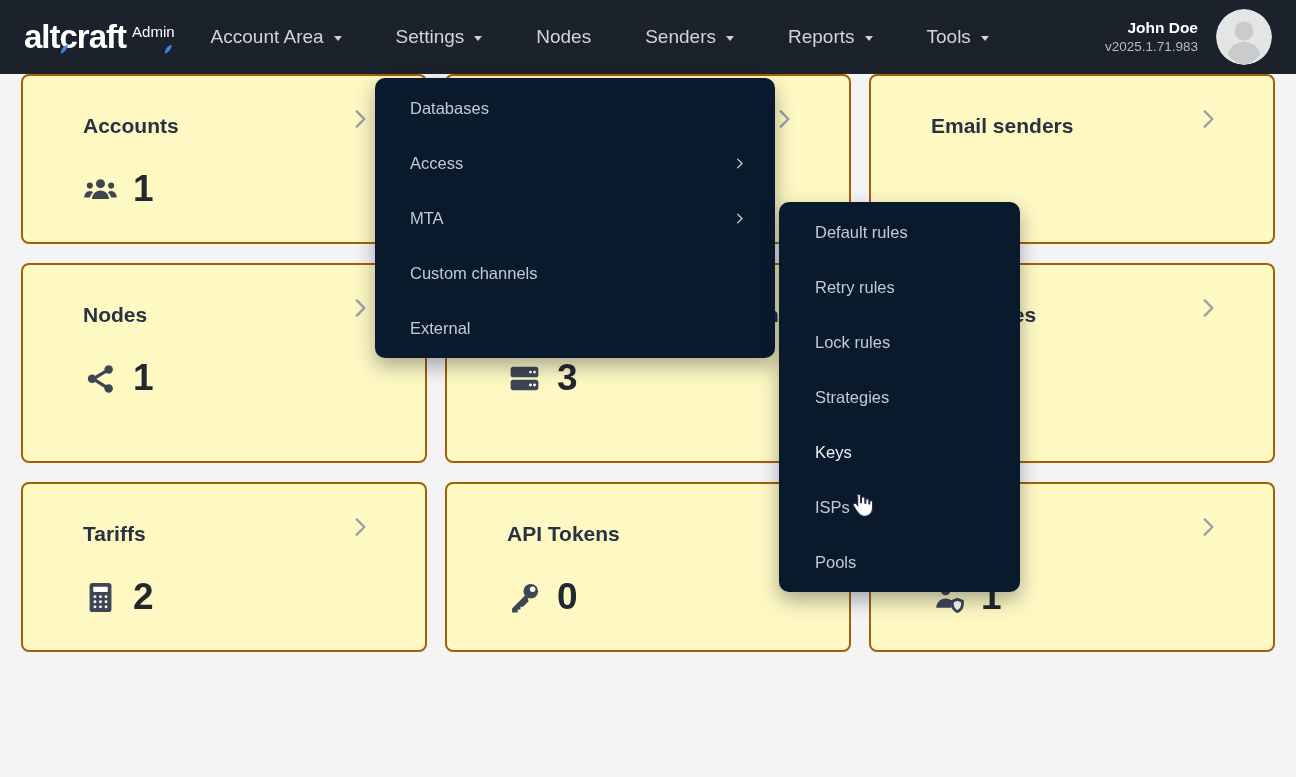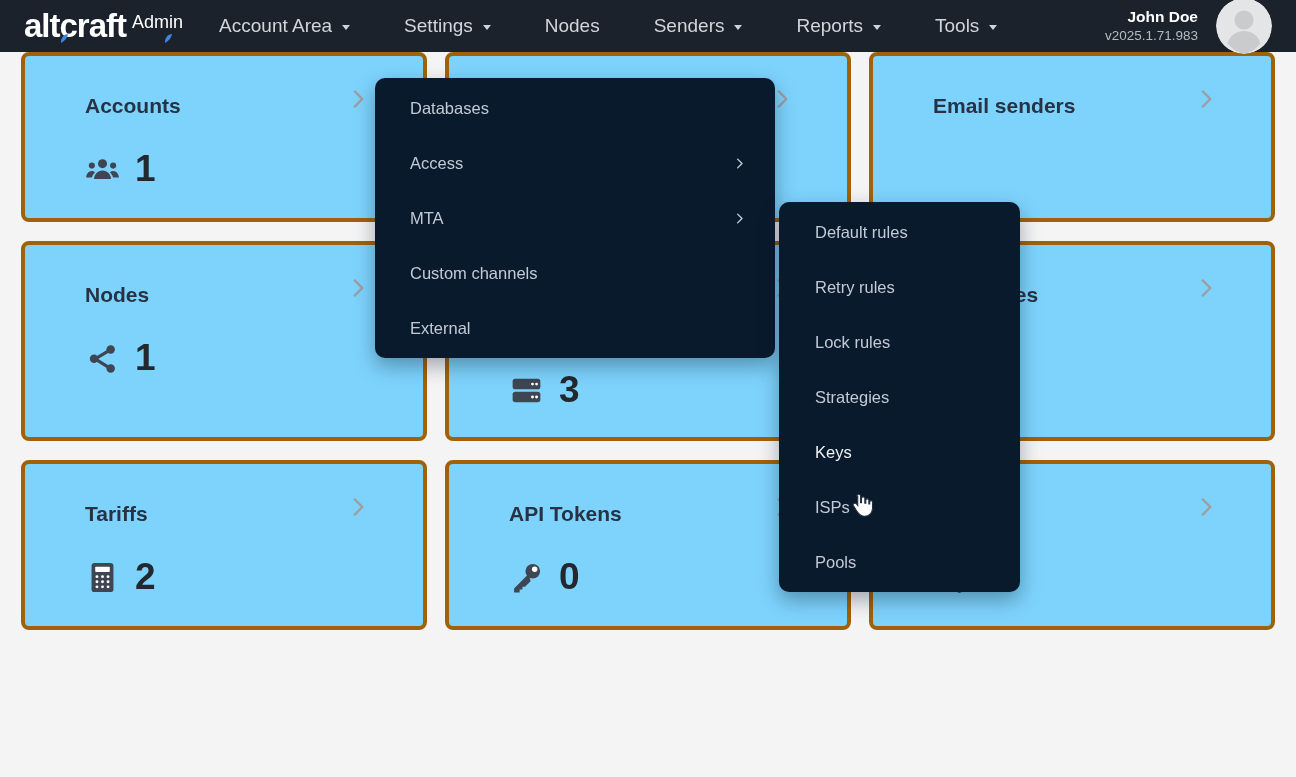--- a/index.html
+++ b/index.html
@@ -12,7 +12,7 @@
 
   
   .navbar {
-    height:52px; background:#1b222c;
+    height:74px; background:#1b222c;
     display:flex; align-items:center;
     padding:0 24px; position:relative; z-index:5;
   }

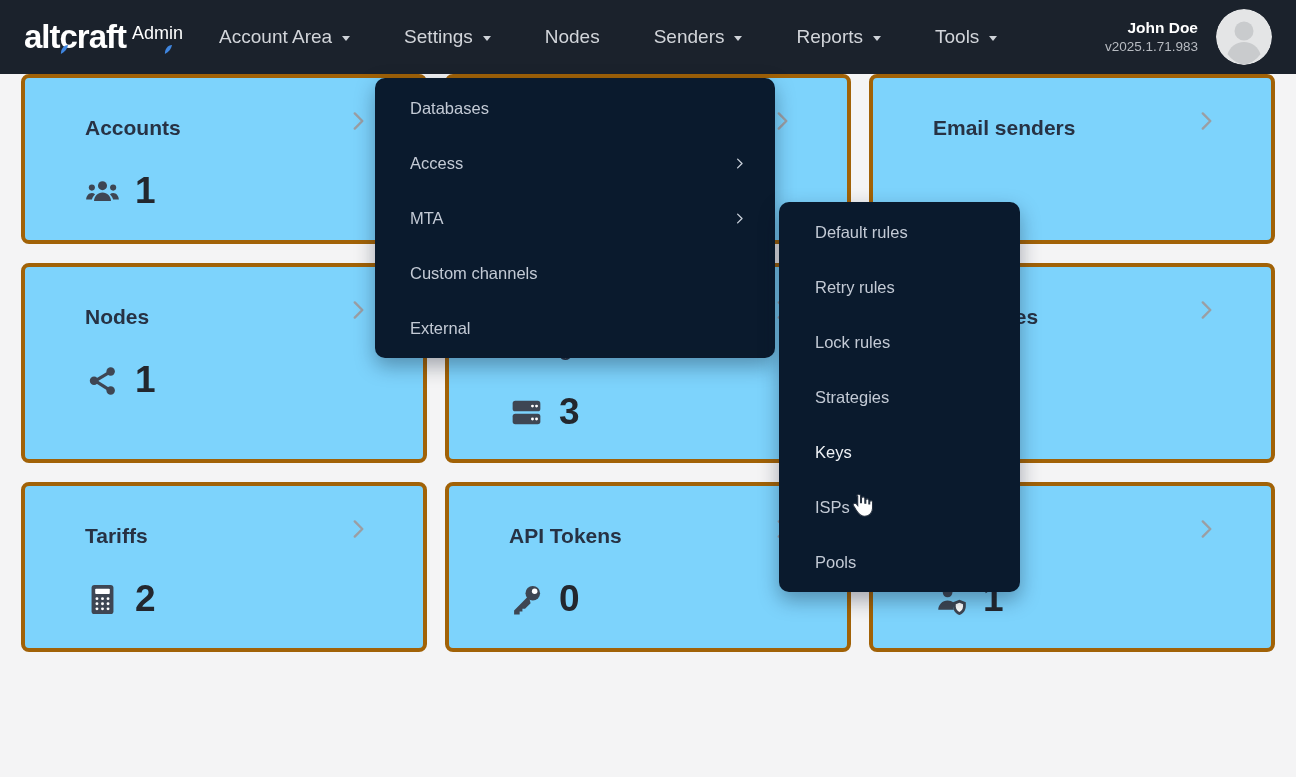--- a/index.html
+++ b/index.html
@@ -24,7 +24,7 @@
   .logo-tick { position:absolute; width:9px; height:11px; top:7px; }
   .logo-tick.t1 { left:36px; }
   .logo-tick.t2 { left:140px; }
-  .logo-badge { color:#ffffff; font-size:18px; font-weight:400; margin:12px 0 0 6px; }
+  .logo-badge { color:#ffffff; font-size:15px; font-weight:400; margin:12px 0 0 6px; }
 
   .nav-items { display:flex; align-items:center; gap:54px; }
   .nav-item {

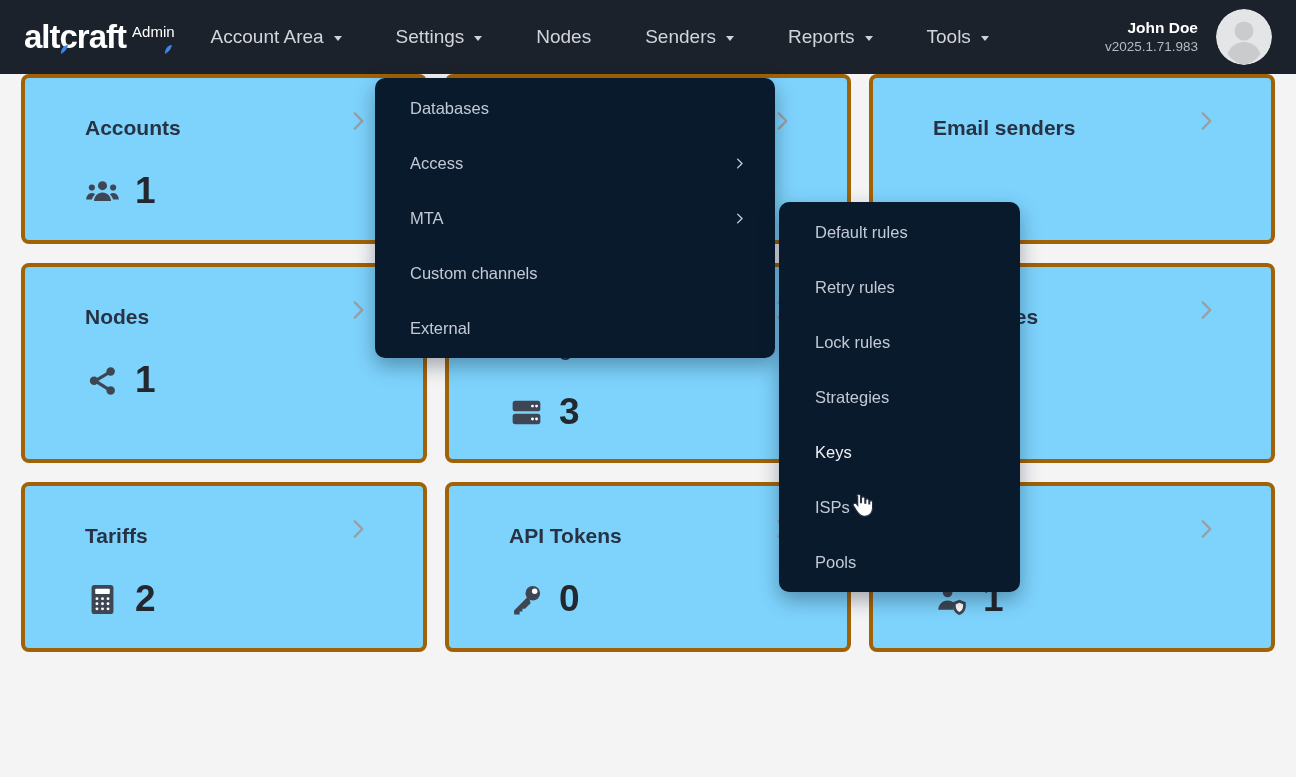--- a/index.html
+++ b/index.html
@@ -57,7 +57,7 @@
     gap:19px 18px;
   }
   .card {
-    background:#7dd3fc; border:4px solid #a16207; border-radius:8px;
+    background:#fef9c3; border:2px solid #a16207; border-radius:8px;
     position:relative; padding:34px 56px 0 60px; cursor:pointer;
   }
   .card-title {

